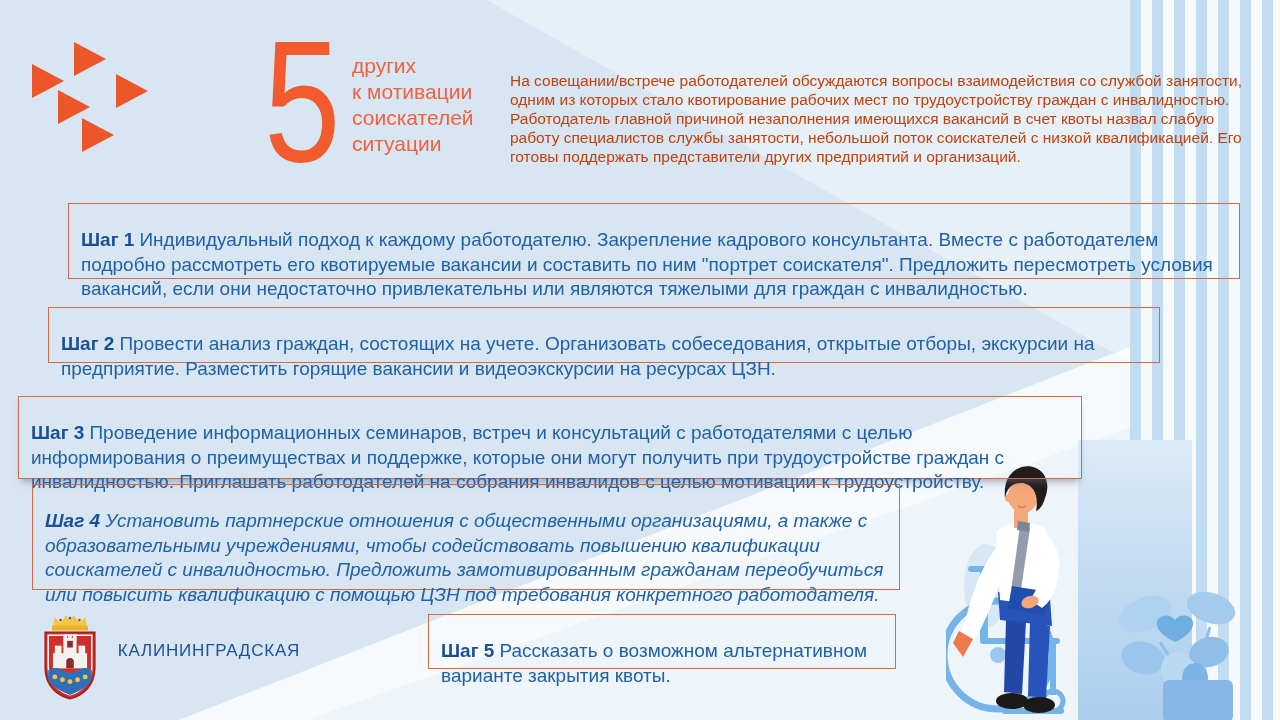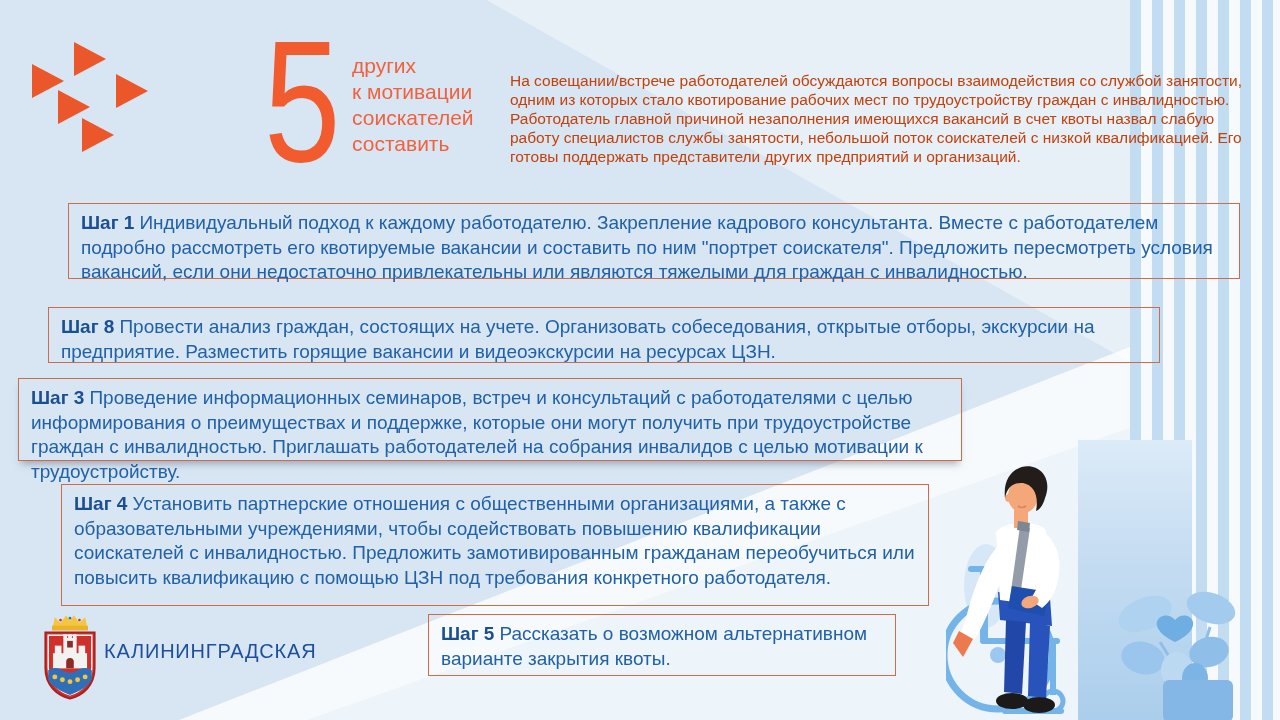--- a/index.html
+++ b/index.html
@@ -138,7 +138,7 @@
     <div>других</div>
     <div>к мотивации</div>
     <div>соискателей</div>
-    <div>составить</div>
+    <div>ситуации</div>
   </div>
 
   <div class="intro">

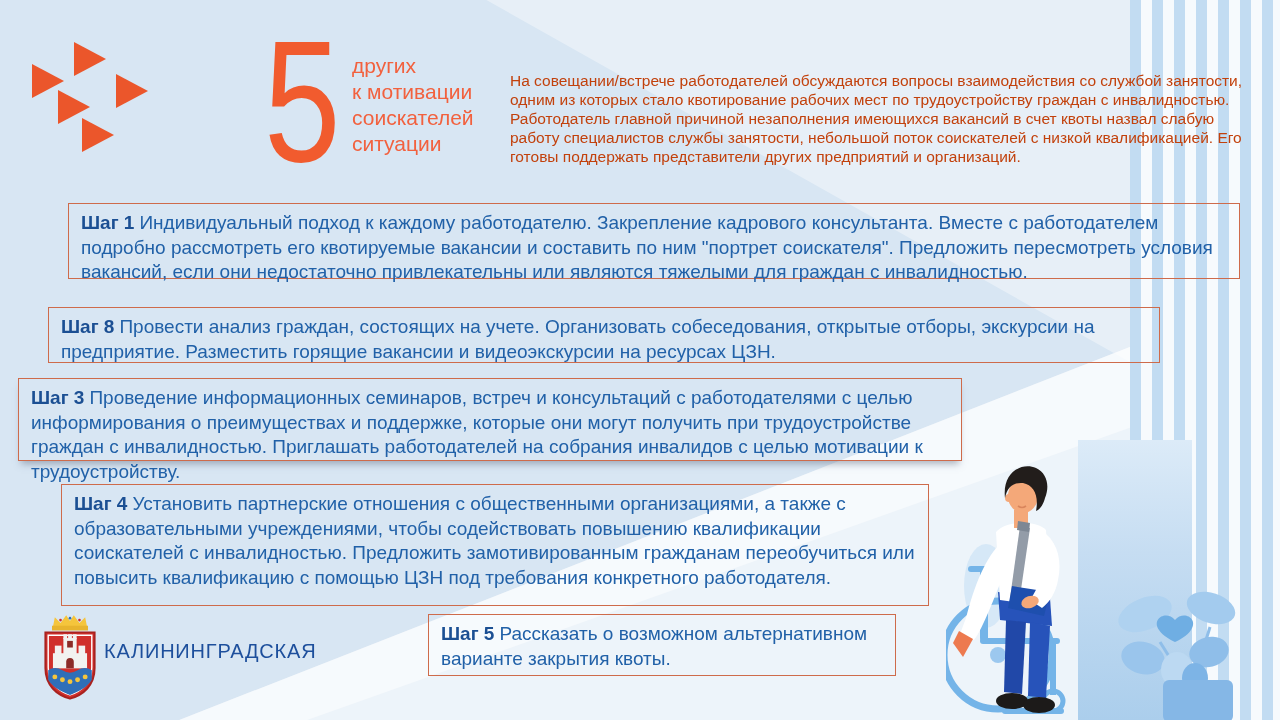--- a/index.html
+++ b/index.html
@@ -41,7 +41,7 @@
   
   .step{
     position:absolute;border:1.5px solid #ce6b4b;color:#2161a8;
-    font-size:19px;line-height:24.5px;padding:7px 12px;box-sizing:border-box;
+    font-size:19px;line-height:24.5px;padding:24px 12px;box-sizing:border-box;
     z-index:5;
   }
   .step .lbl{font-weight:bold;color:#1b4f93;margin-right:5px;}

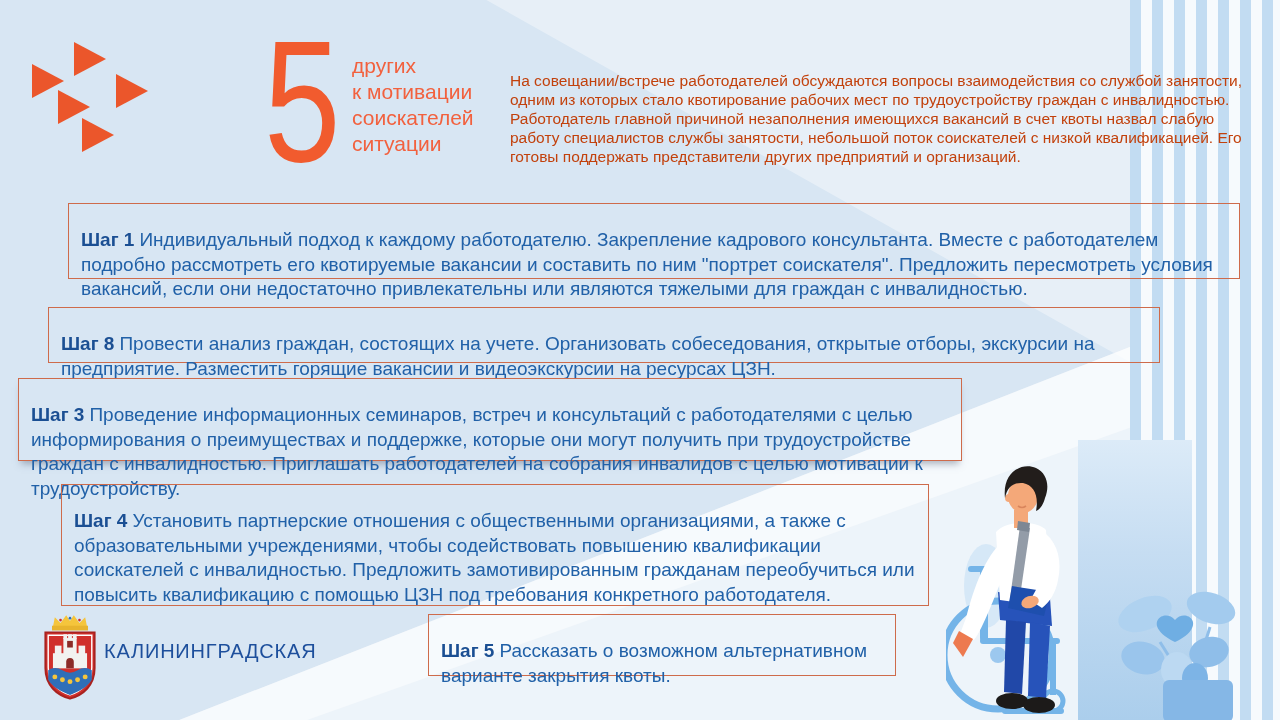--- a/index.html
+++ b/index.html
@@ -149,7 +149,7 @@
     <span class="lbl">Шаг 1</span><span>Индивидуальный подход к каждому работодателю. Закрепление кадрового консультанта. Вместе с работодателем подробно рассмотреть его квотируемые вакансии и составить по ним "портрет соискателя". Предложить пересмотреть условия вакансий, если они недостаточно привлекательны или являются тяжелыми для граждан с инвалидностью.</span>
   </div>
   <div class="step step2">
-    <span class="lbl">Шаг 8</span><span>Провести анализ граждан, состоящих на учете. Организовать собеседования, открытые отборы, экскурсии на предприятие. Разместить горящие вакансии и видеоэкскурсии на ресурсах ЦЗН.</span>
+    <span class="lbl">Шаг 2</span><span>Провести анализ граждан, состоящих на учете. Организовать собеседования, открытые отборы, экскурсии на предприятие. Разместить горящие вакансии и видеоэкскурсии на ресурсах ЦЗН.</span>
   </div>
   <div class="step step3">
     <span class="lbl">Шаг 3</span><span>Проведение информационных семинаров, встреч и консультаций с работодателями с целью информирования о преимуществах и поддержке, которые они могут получить при трудоустройстве граждан с инвалидностью. Приглашать работодателей на собрания инвалидов с целью мотивации к трудоустройству.</span>

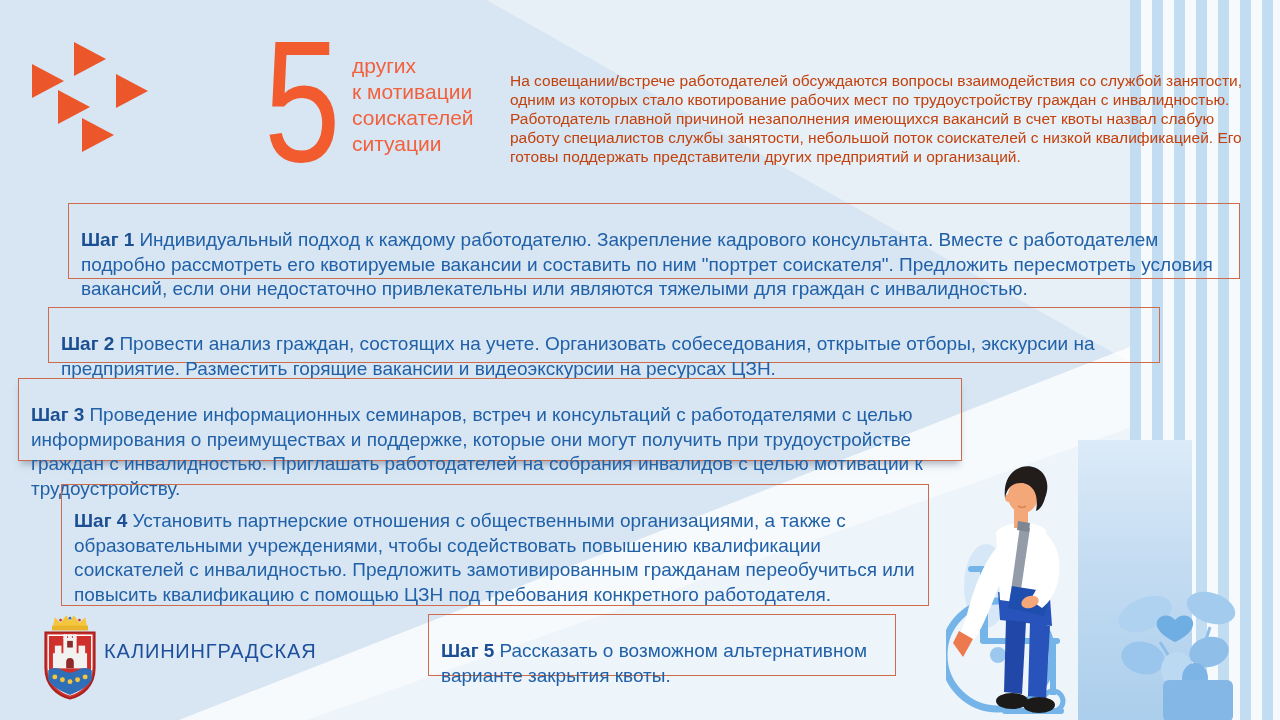--- a/index.html
+++ b/index.html
@@ -47,7 +47,7 @@
   .step .lbl{font-weight:bold;color:#1b4f93;margin-right:5px;}
   .step1{left:68px;top:203px;width:1172px;height:76px;}
   .step2{left:48px;top:307px;width:1112px;height:56px;}
-  .step3{left:18px;top:378px;width:944px;height:83px;box-shadow:0 6px 7px -3px rgba(100,110,130,.5);}
+  .step3{left:18px;top:396px;width:1064px;height:83px;box-shadow:0 6px 7px -3px rgba(100,110,130,.5);}
   .step4{left:61px;top:484px;width:868px;height:122px;}
   .step5{left:428px;top:614px;width:468px;height:62px;}
   

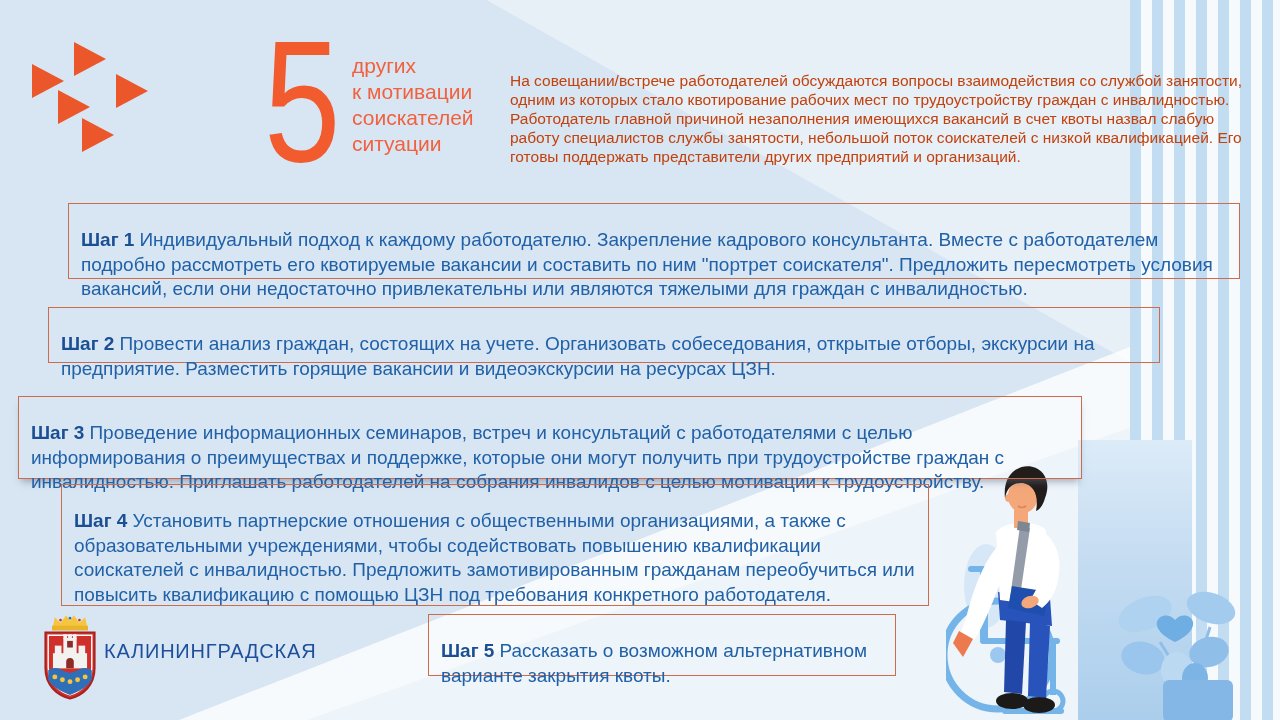--- a/index.html
+++ b/index.html
@@ -48,7 +48,7 @@
   .step1{left:68px;top:203px;width:1172px;height:76px;}
   .step2{left:48px;top:307px;width:1112px;height:56px;}
   .step3{left:18px;top:396px;width:1064px;height:83px;box-shadow:0 6px 7px -3px rgba(100,110,130,.5);}
-  .step4{left:61px;top:484px;width:868px;height:122px;}
+  .step4{left:32px;top:484px;width:868px;height:106px;font-style:italic;}
   .step5{left:428px;top:614px;width:468px;height:62px;}
   
   .coa{position:absolute;left:34px;top:612px;}

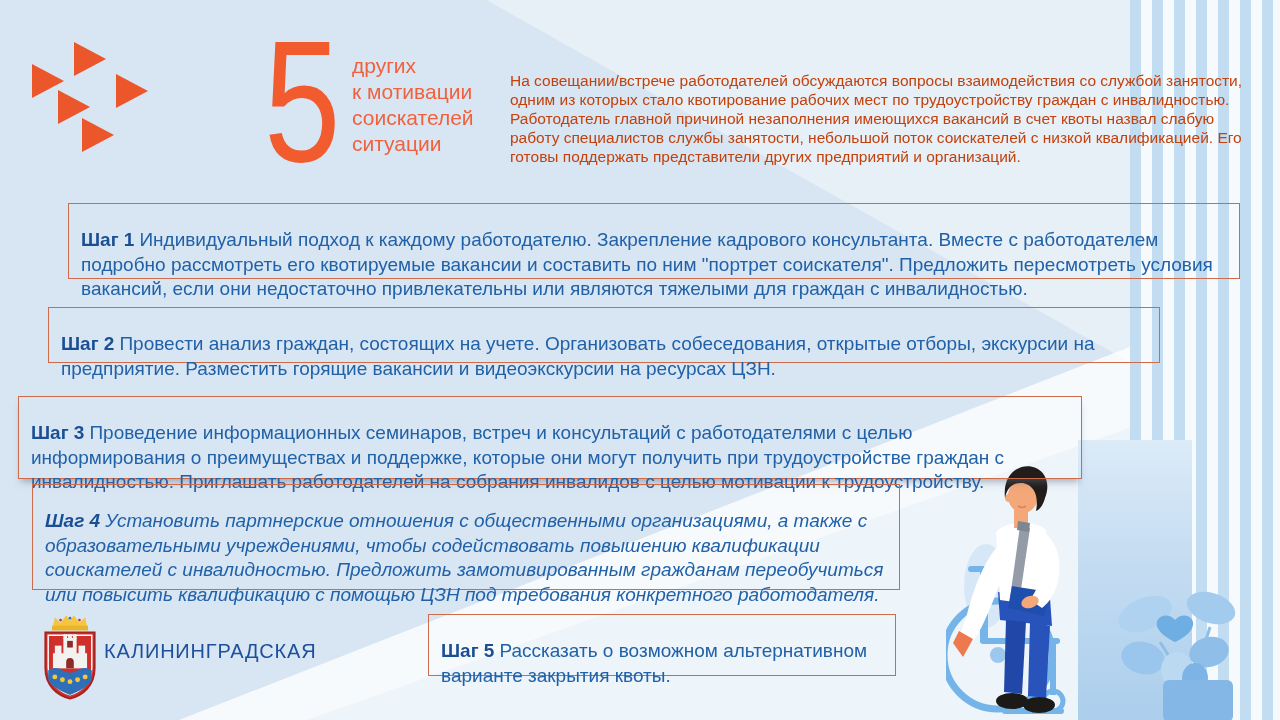--- a/index.html
+++ b/index.html
@@ -54,7 +54,7 @@
   .coa{position:absolute;left:34px;top:612px;}
   .region-text{
     position:absolute;left:104px;top:640px;width:210px;text-align:center;
-    color:#1d4f9c;font-size:20px;line-height:22px;letter-spacing:.8px;
+    color:#1d4f9c;font-size:17px;line-height:22px;letter-spacing:.8px;
   }
   .man{position:absolute;left:946px;top:458px;z-index:4;}
   .plant{position:absolute;left:1115px;top:582px;z-index:3;}

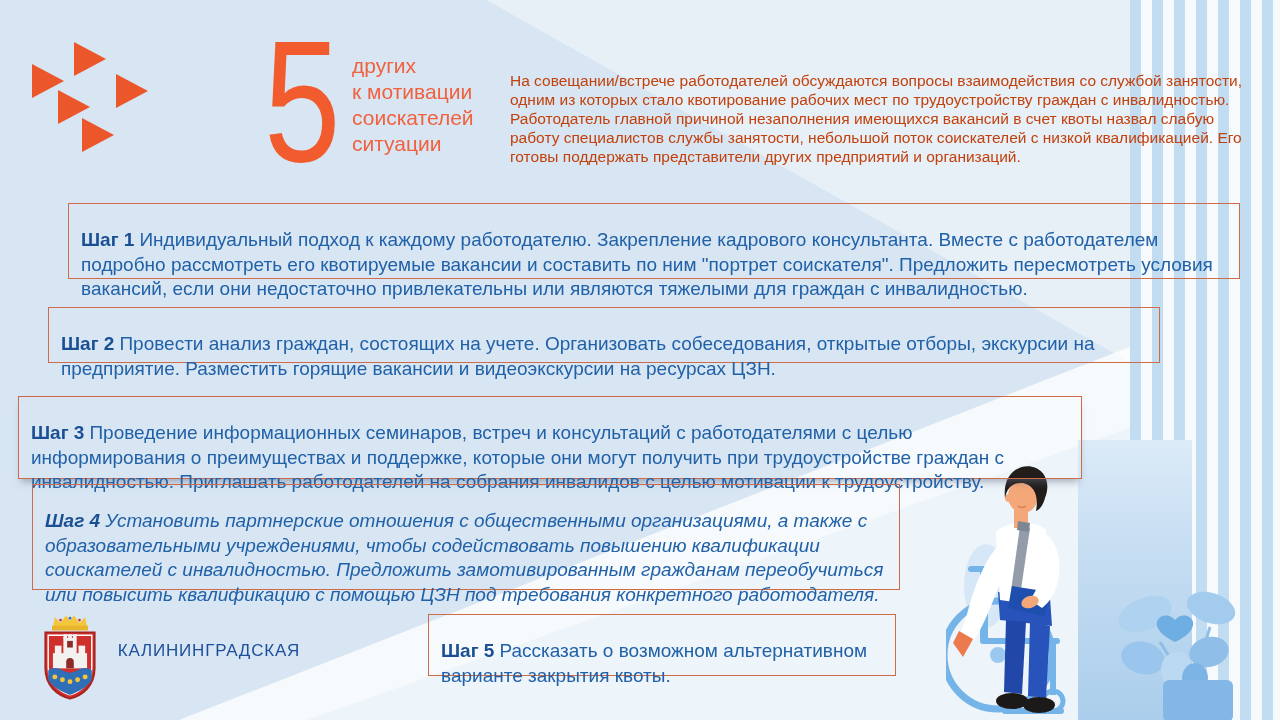--- a/index.html
+++ b/index.html
@@ -49,7 +49,7 @@
   .step2{left:48px;top:307px;width:1112px;height:56px;}
   .step3{left:18px;top:396px;width:1064px;height:83px;box-shadow:0 6px 7px -3px rgba(100,110,130,.5);}
   .step4{left:32px;top:484px;width:868px;height:106px;font-style:italic;}
-  .step5{left:428px;top:614px;width:468px;height:62px;}
+  .step5{left:428px;top:614px;width:468px;height:55px;}
   
   .coa{position:absolute;left:34px;top:612px;}
   .region-text{

